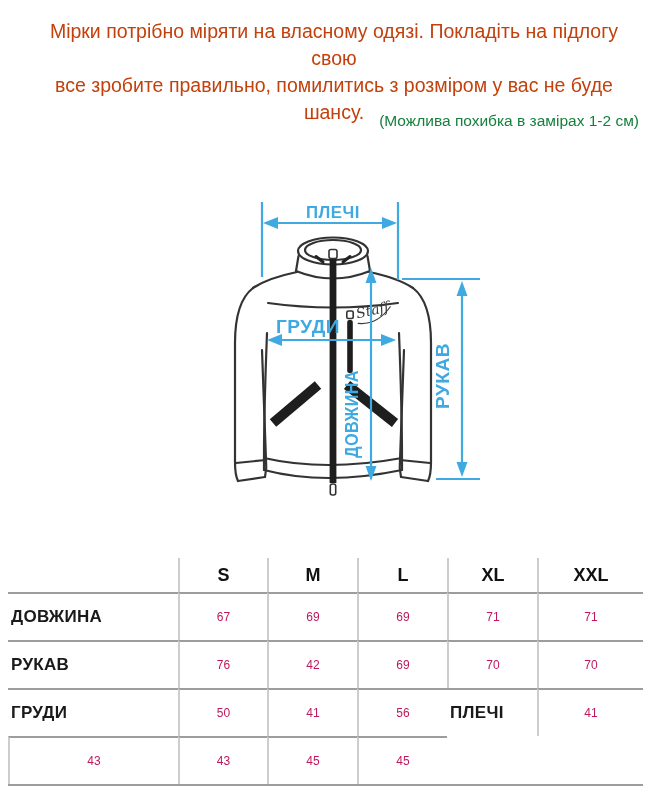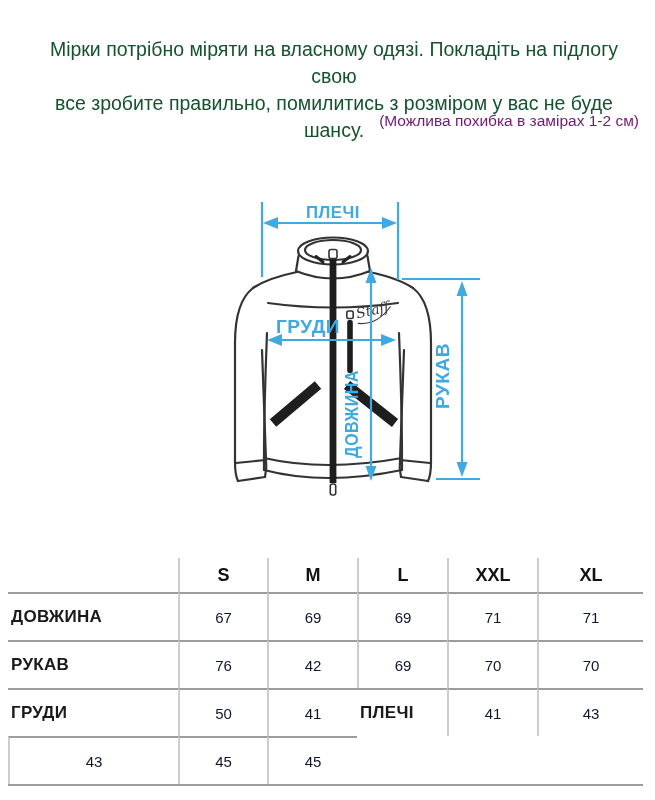--- a/index.html
+++ b/index.html
@@ -8,9 +8,9 @@
     font-family:"Liberation Sans", sans-serif; overflow:hidden;
   }
   .intro {
-    position:absolute; top:36px; left:28px; width:612px;
+    position:absolute; top:18px; left:28px; width:612px;
     text-align:center; font-size:19.5px; line-height:27px;
-    color:#14532d; font-weight:400;
+    color:#c2410c; font-weight:400;
   }
   .note {
     position:absolute; top:112px; right:16px;

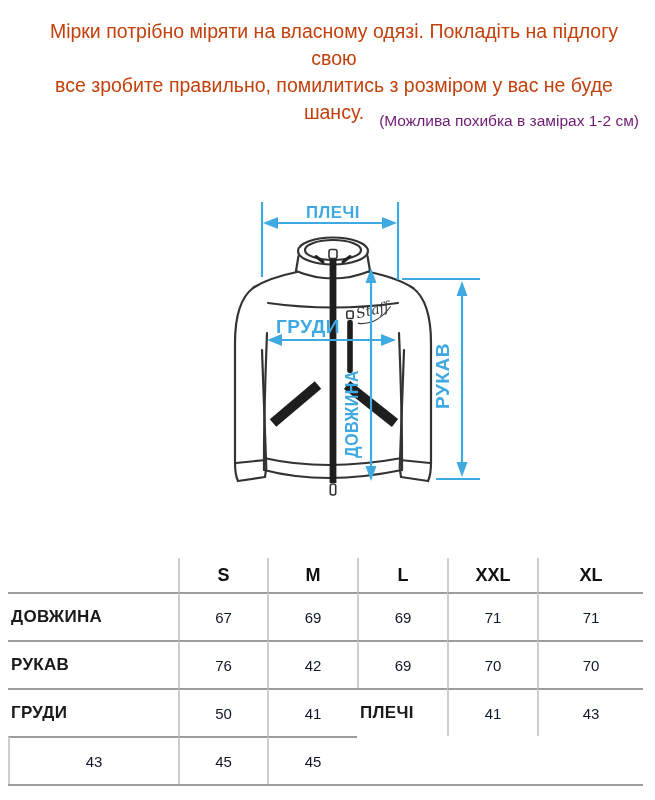--- a/index.html
+++ b/index.html
@@ -14,7 +14,7 @@
   }
   .note {
     position:absolute; top:112px; right:16px;
-    font-size:15.5px; color:#701a75;
+    font-size:15.5px; color:#15803d;
   }
   .diagram { position:absolute; left:150px; top:155px; width:360px; height:380px; }
 

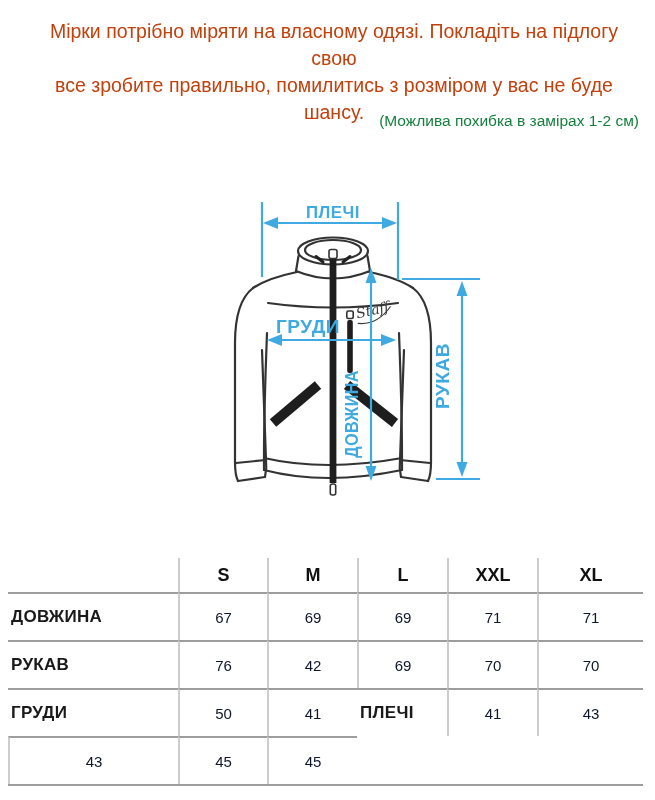--- a/index.html
+++ b/index.html
@@ -153,8 +153,8 @@
     <div class="cell vl head">S</div>
     <div class="cell vl head">M</div>
     <div class="cell vl head">L</div>
+    <div class="cell vl head">XL</div>
     <div class="cell vl head">XXL</div>
-    <div class="cell vl head">XL</div>
 
     <div class="cell ht rlabel">ДОВЖИНА</div>
     <div class="cell ht vl val">67</div>

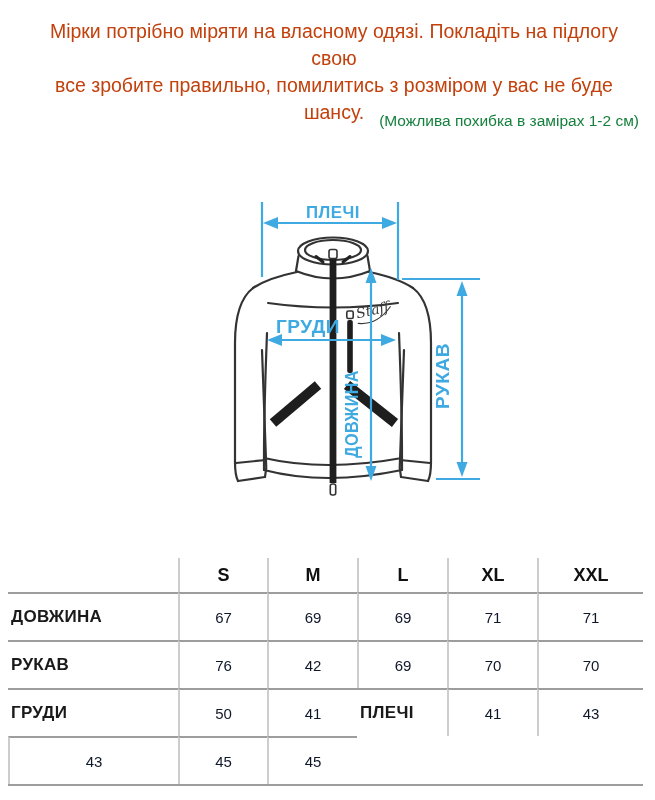--- a/index.html
+++ b/index.html
@@ -46,7 +46,7 @@
   .ht { border-top:2px solid #9d9d9d; }
   .head { font-weight:700; font-size:18px; color:#111; }
   .rlabel { font-weight:700; font-size:17px; justify-content:flex-start; padding-left:3px; letter-spacing:0.3px; }
-  .val { font-size:15px; color:#0f172a; }
+  .val { font-size:12px; color:#be185d; }
 </style>
 </head>
 <body>

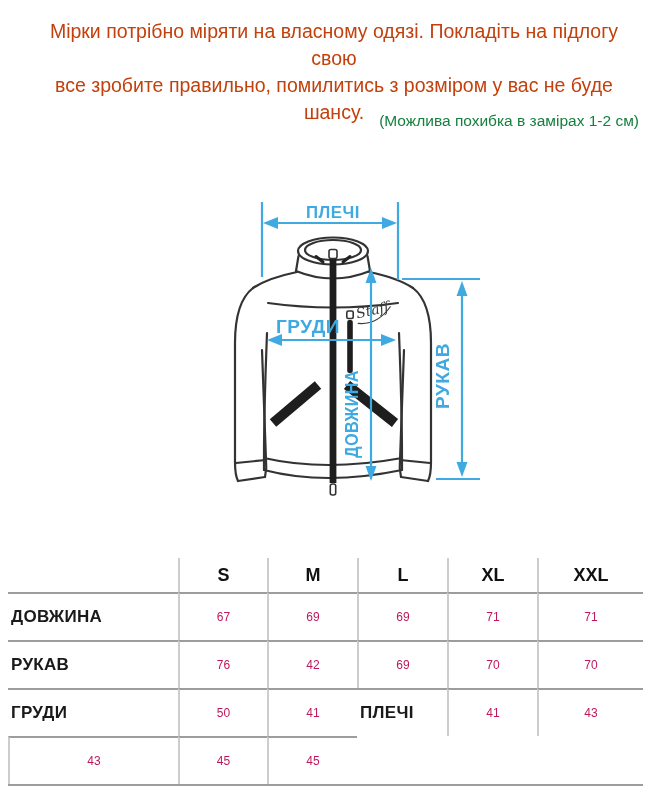--- a/index.html
+++ b/index.html
@@ -173,6 +173,7 @@
     <div class="cell ht rlabel">ГРУДИ</div>
     <div class="cell ht vl val">50</div>
     <div class="cell ht vl val">41</div>
+    <div class="cell ht vl val">56</div>
 
     <div class="cell ht rlabel">ПЛЕЧІ</div>
     <div class="cell ht vl val">41</div>

